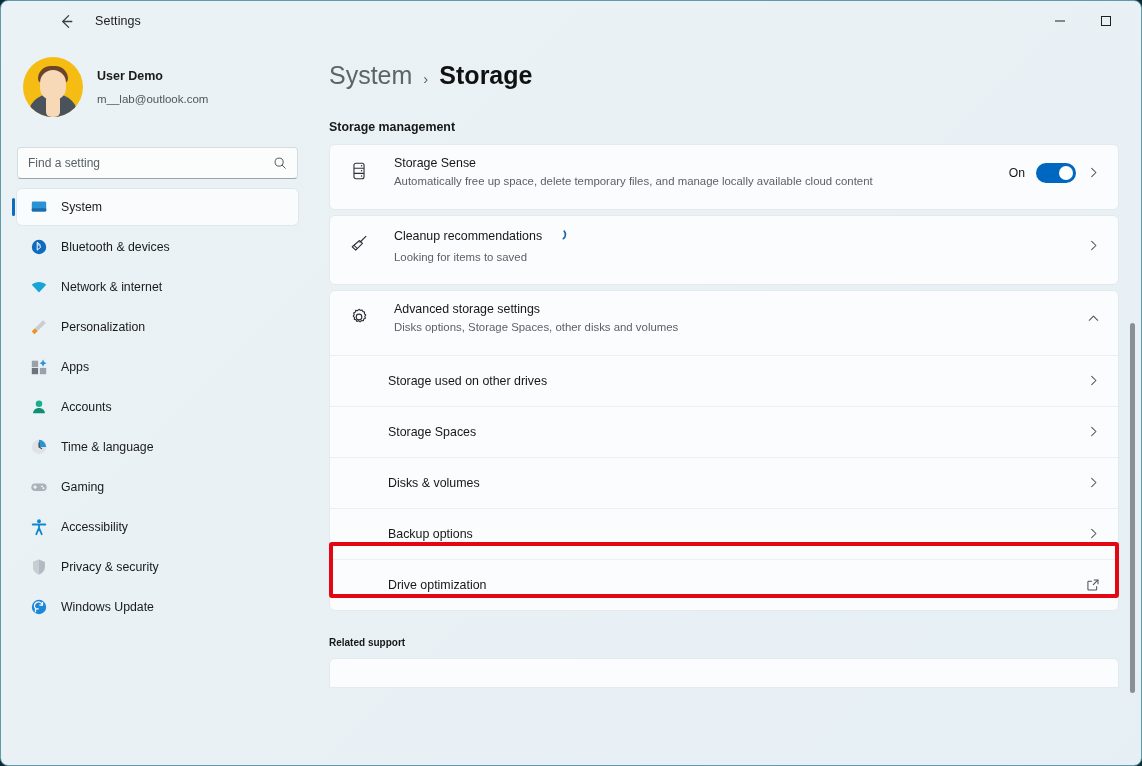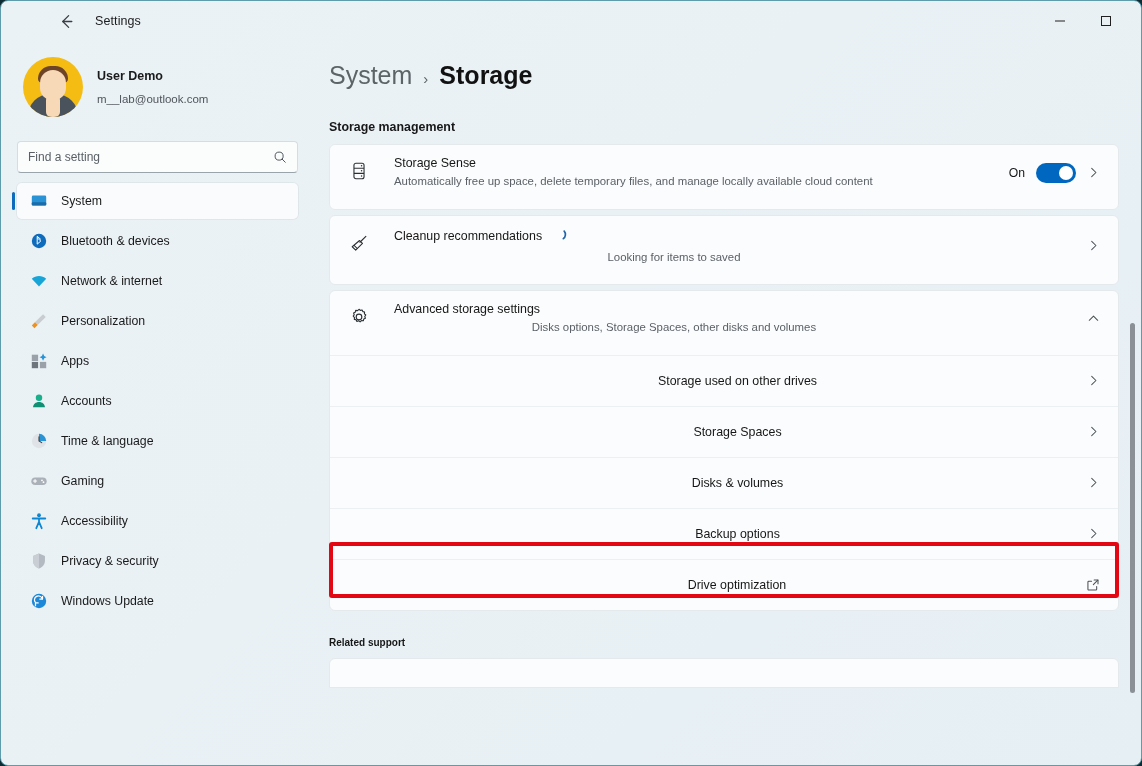--- a/index.html
+++ b/index.html
@@ -85,7 +85,7 @@
   .profile-mail { font-size: 11.5px; color: #50555b; }
 
   .search-wrap {
-    margin-top: 24px;
+    margin-top: 30px;
     height: 24px; position: relative;
   }
   .search-box {

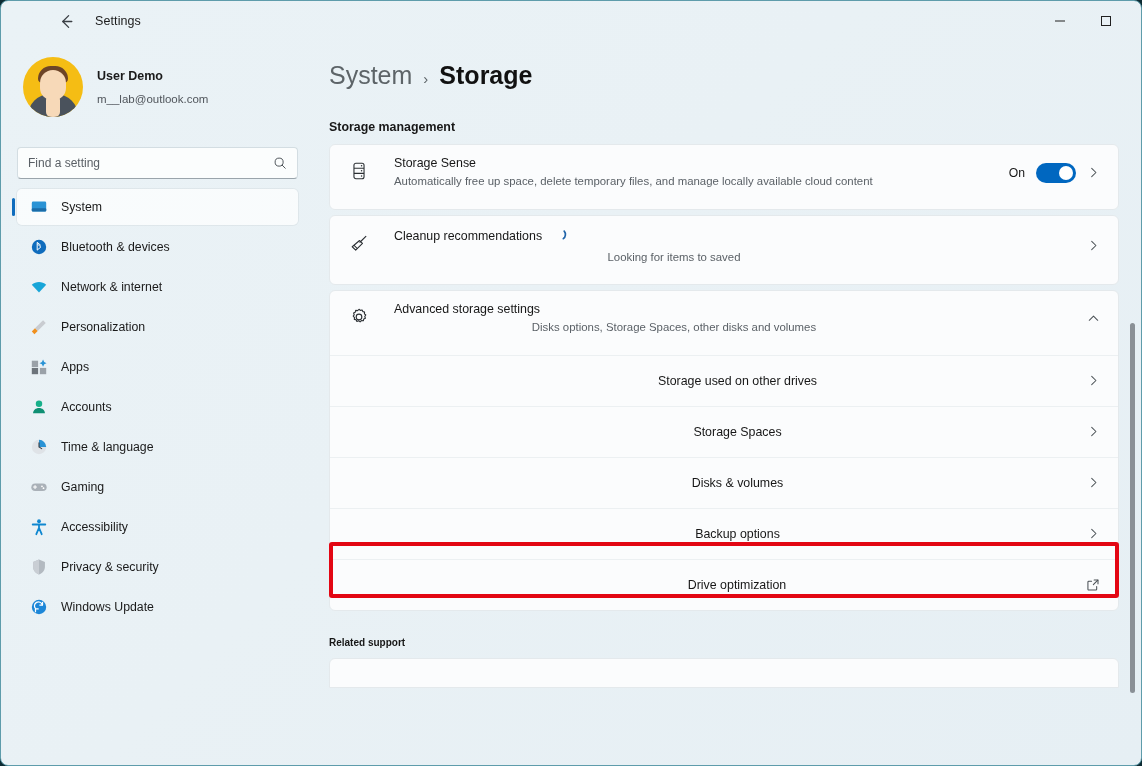--- a/index.html
+++ b/index.html
@@ -147,7 +147,7 @@
     border-radius: 6px;
     overflow: hidden;
   }
-  .card + .card { margin-top: 5px; text-align: center; }
+  .card + .card { margin-top: 5px; }
 
   .row {
     display: flex; align-items: center;

